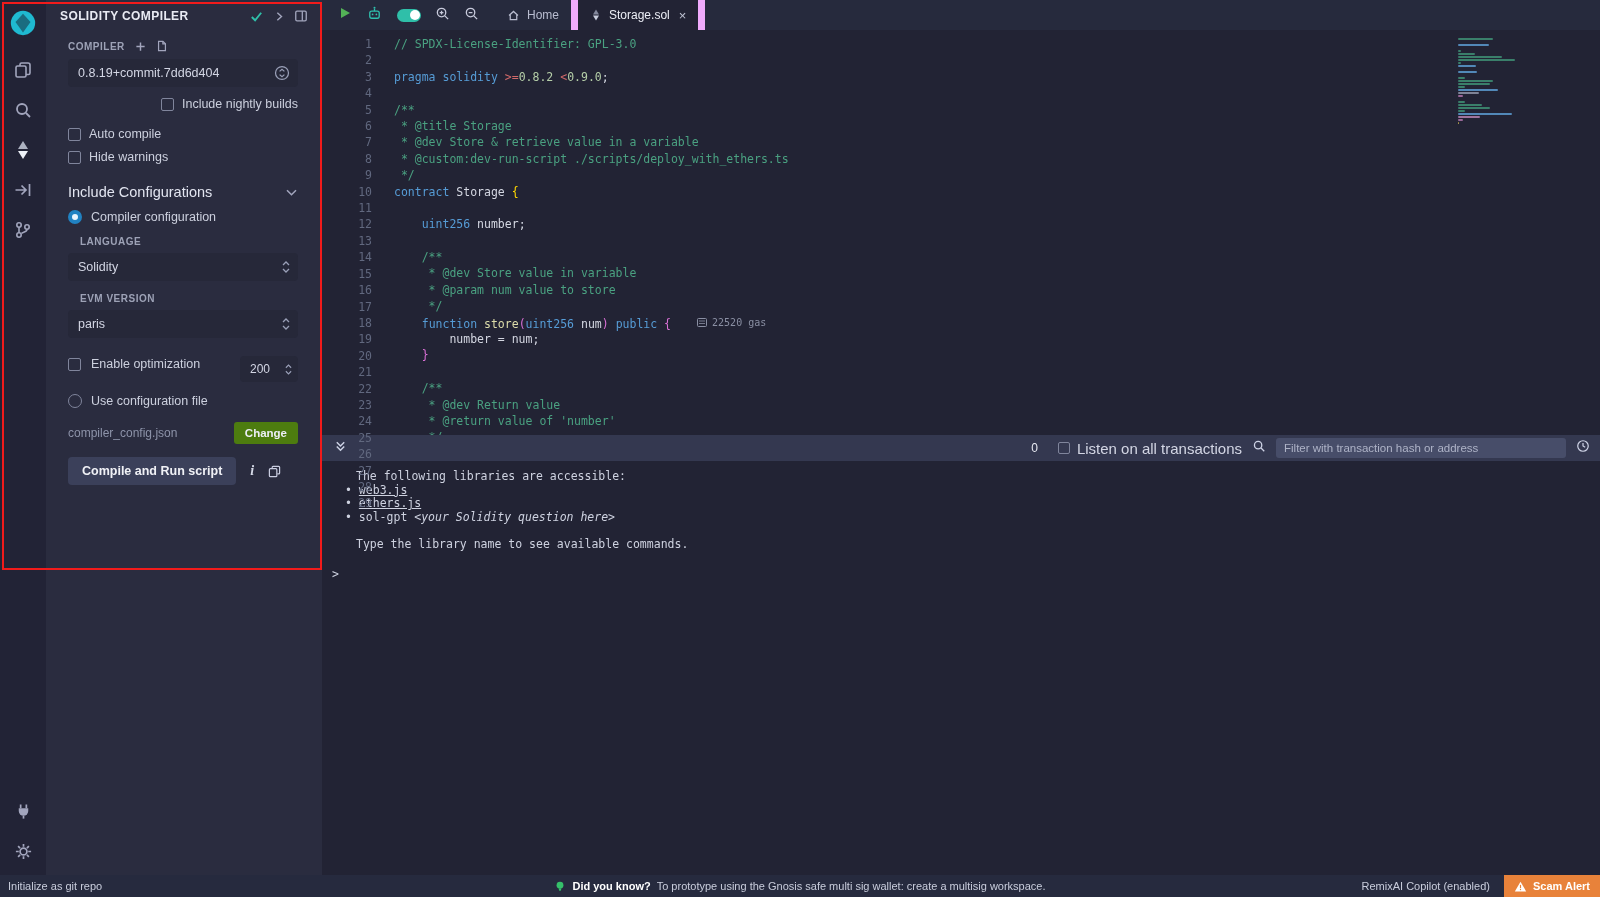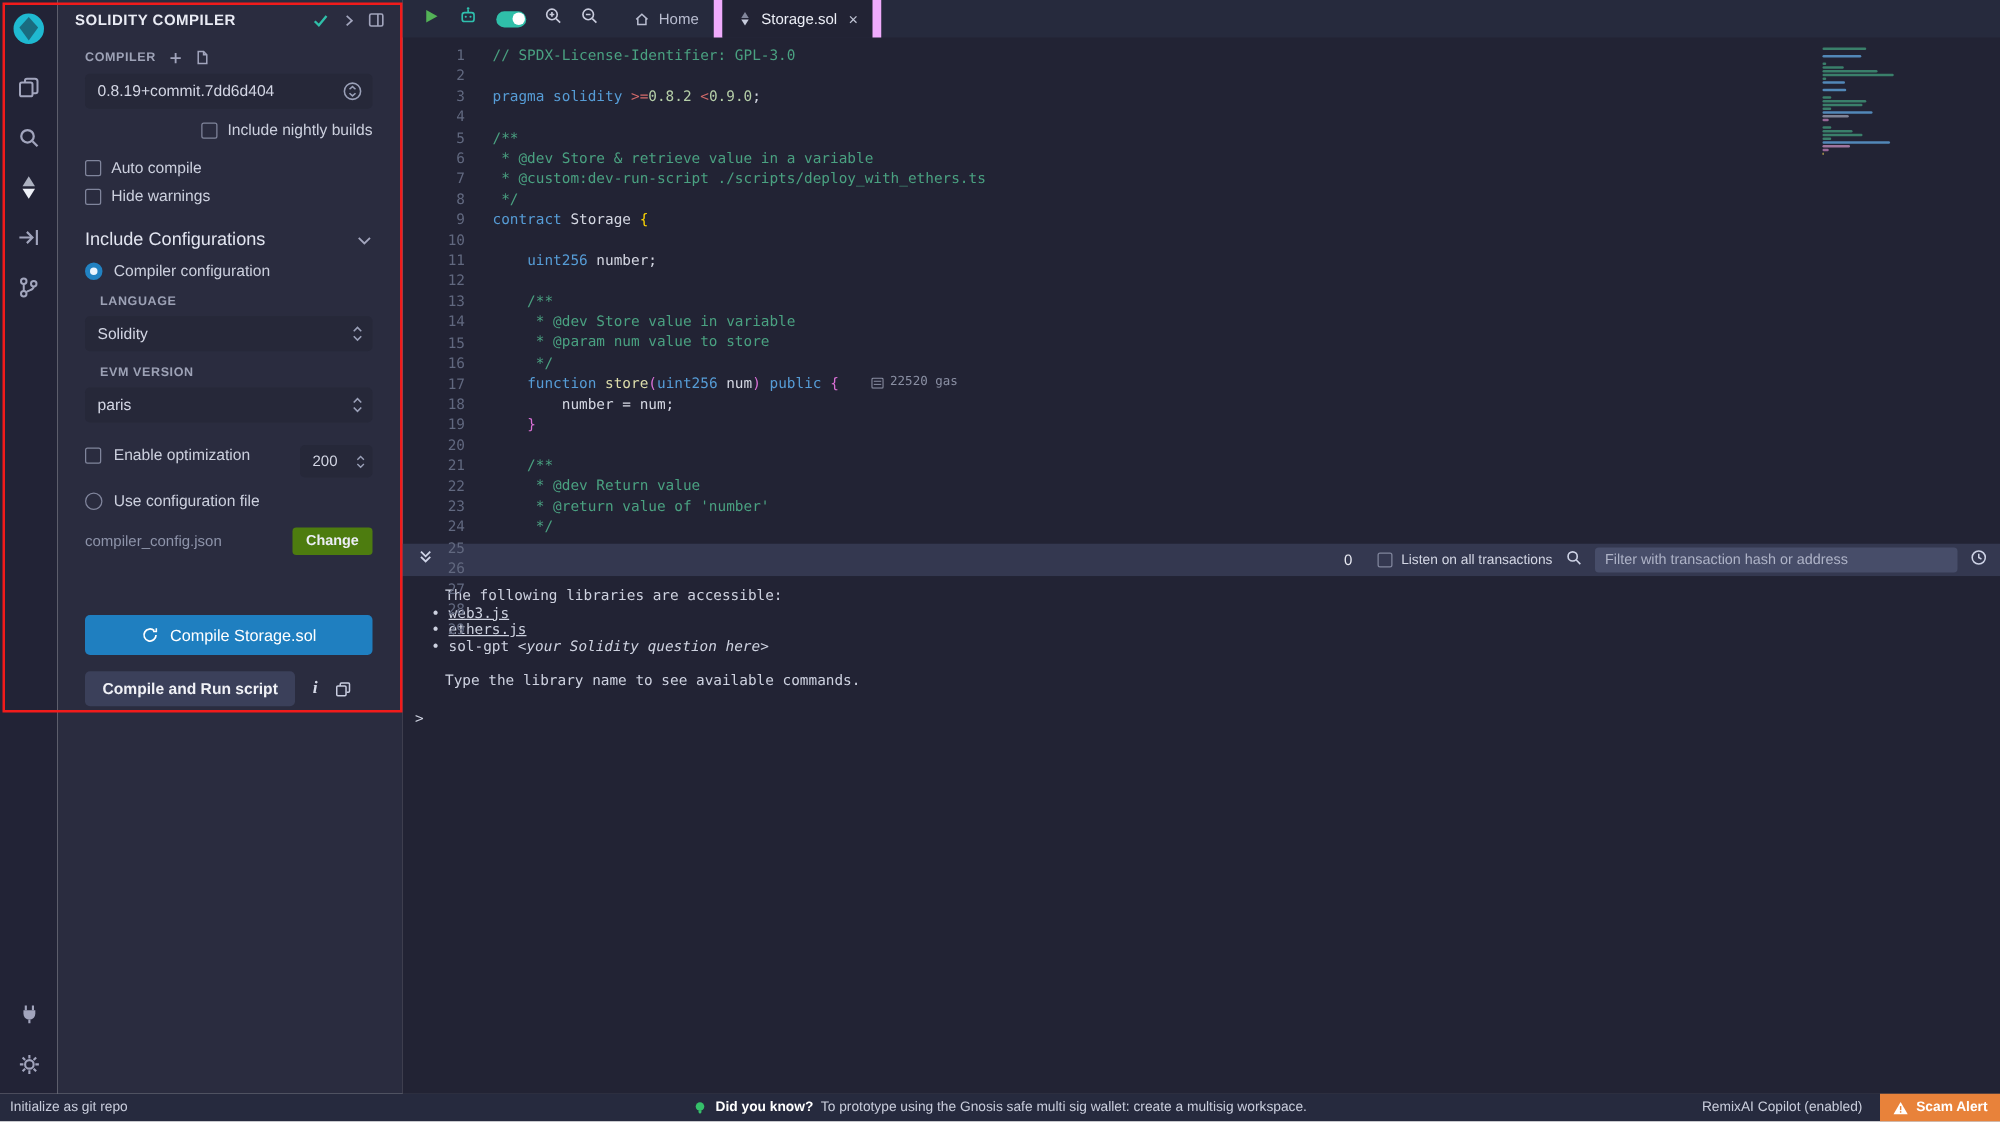--- a/index.html
+++ b/index.html
@@ -352,6 +352,7 @@
               <div class="code-line"><span class="tk-k">pragma solidity </span><span class="tk-o">&gt;=</span><span class="tk-n">0.8.2</span><span class="tk-w"> </span><span class="tk-o">&lt;</span><span class="tk-n">0.9.0</span><span class="tk-w">;</span></div>
               <div class="code-line"></div>
               <div class="code-line"><span class="tk-c">/**</span></div>
+              <div class="code-line"><span class="tk-c"> * @title Storage</span></div>
               <div class="code-line"><span class="tk-c"> * @dev Store &amp; retrieve value in a variable</span></div>
               <div class="code-line"><span class="tk-c"> * @custom:dev-run-script ./scripts/deploy_with_ethers.ts</span></div>
               <div class="code-line"><span class="tk-c"> */</span></div>

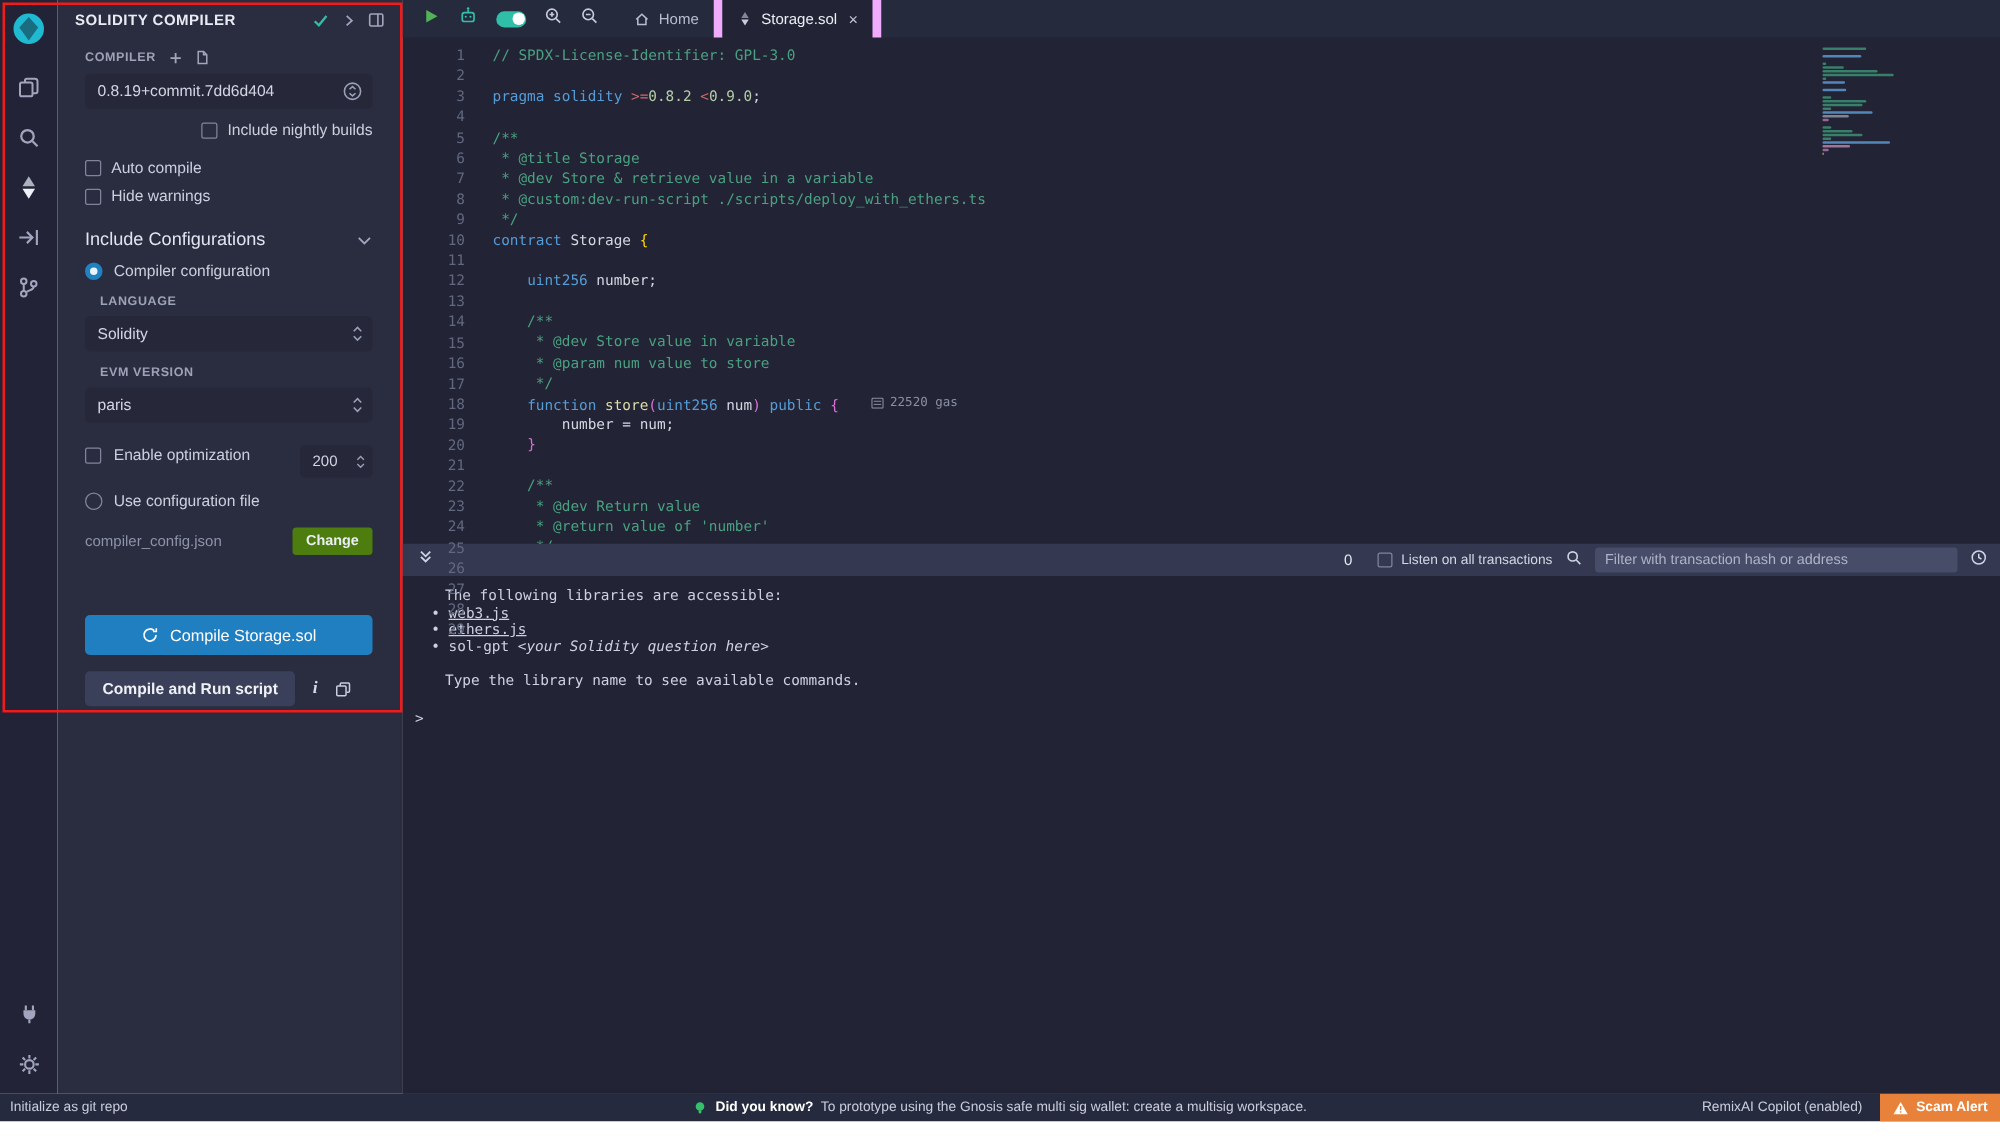--- a/index.html
+++ b/index.html
@@ -68,7 +68,7 @@
   .term-head { height:26px; background:#343850; display:flex; align-items:center; padding:0 10px 0 12px; gap:10px; flex:none; }
   .th-spacer { flex:1; }
   .badge-count { font-size:12px; color:#e8eaf2; margin-right:10px; }
-  .listen { display:flex; align-items:center; gap:7px; font-size:11px; color:#d3d6e4; }
+  .listen { display:flex; align-items:center; gap:7px; font-size:15px; color:#d3d6e4; }
   .filter-input { width:290px; height:20px; background:#474d69; border:none; border-radius:3px; color:#e8eaf2; font-size:11.5px; padding:0 8px; outline:none; }
   .filter-input::placeholder { color:#aeb3c7; }
 

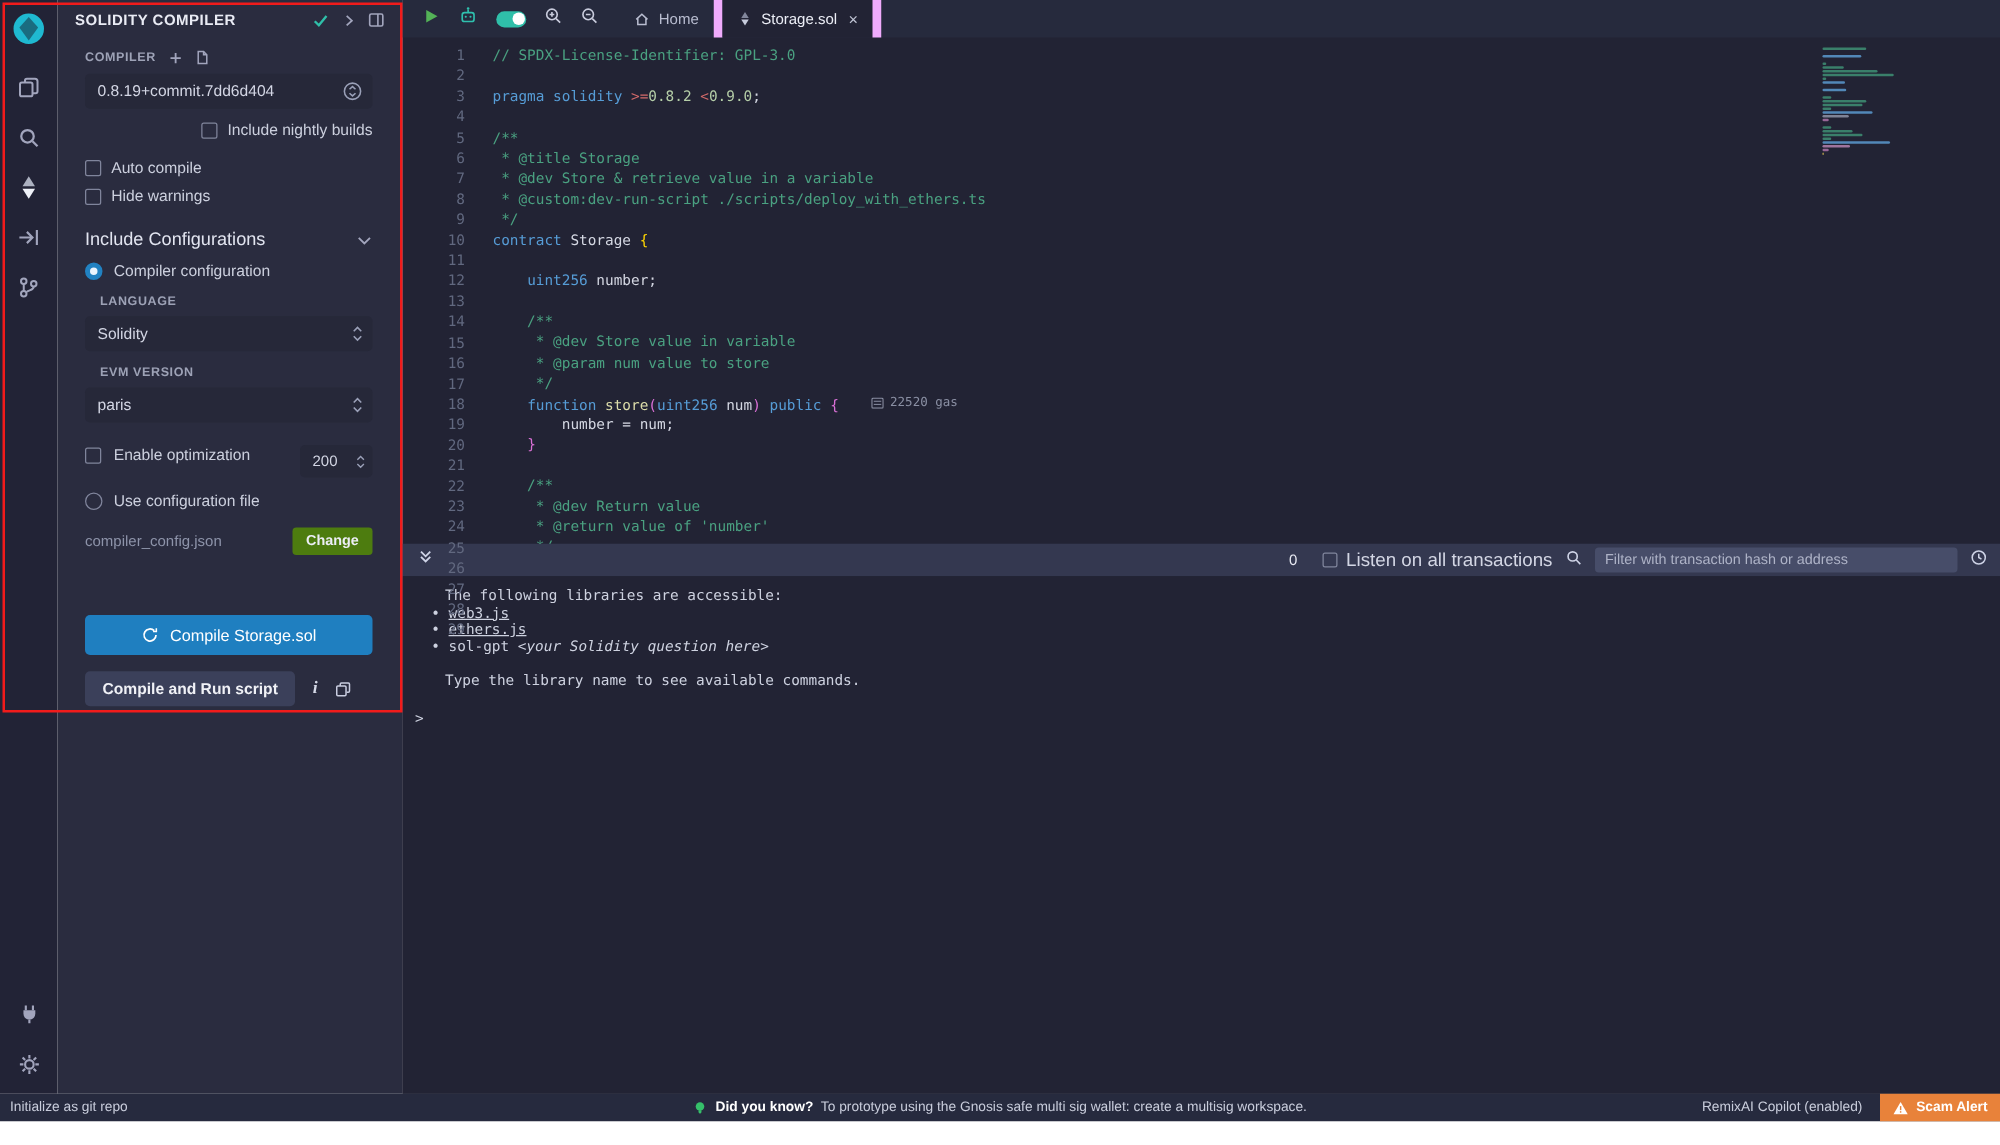--- a/index.html
+++ b/index.html
@@ -252,13 +252,6 @@
           <div class="config-row">
             <span class="config-file">compiler_config.json</span>
             <button class="btn-change">Change</button>
-          </div>
-          <div class="btn-compile">
-            <svg viewBox="0 0 16 16" width="14" height="14" fill="none" stroke="#fff" stroke-width="1.6">
-                <path d="M13.5 8a5.5 5.5 0 1 1-1.6-3.9"></path>
-                <path d="M13.8 1.8v3h-3" stroke-width="1.4"></path>
-              </svg>
-            <span>Compile Storage.sol</span>
           </div>
           <div class="run-row">
             <div class="btn-run">

